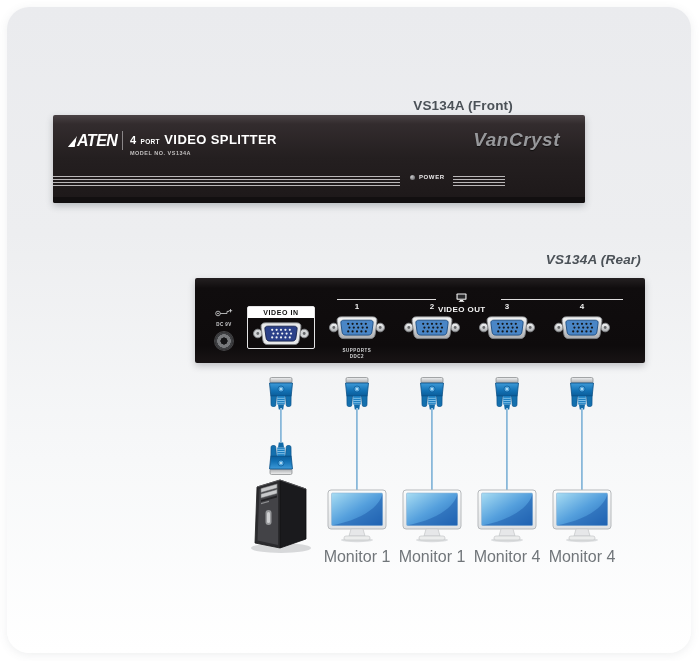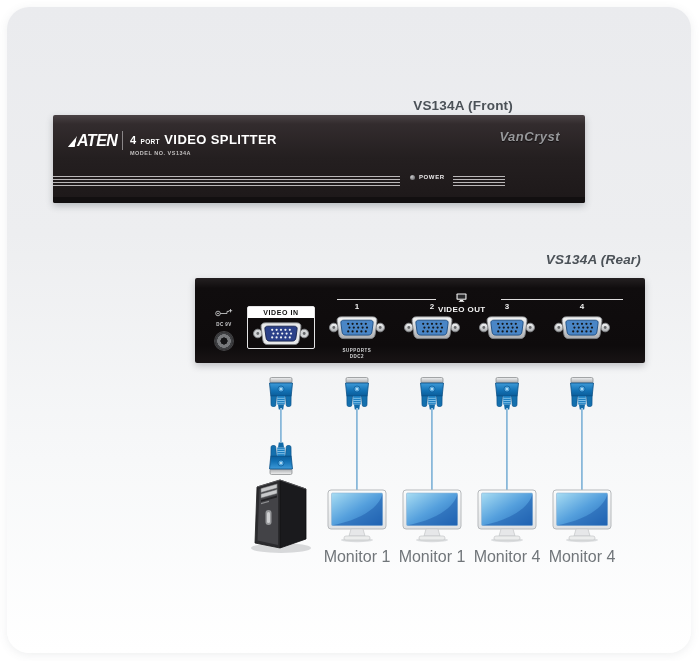--- a/index.html
+++ b/index.html
@@ -28,7 +28,7 @@
   .t-port{font-size:6.5px;font-weight:bold;letter-spacing:0.3px;}
   .t-rest{font-size:13px;font-weight:bold;letter-spacing:0.4px;}
   .fp-model{font-size:5.5px;color:#c2bfbf;letter-spacing:0.5px;margin-top:2px;font-weight:bold;}
-  .vancryst{position:absolute;right:25px;top:14px;font-size:13px;font-weight:bold;font-style:italic;
+  .vancryst{position:absolute;right:25px;top:14px;font-size:19px;font-weight:bold;font-style:italic;
     color:#97989b;letter-spacing:0.5px;text-shadow:0 1px 1px rgba(0,0,0,0.6);text-align:center;}
   .stripe{position:absolute;top:61px;height:10px;
     background:repeating-linear-gradient(to bottom,#bbb8b9 0 1px,rgba(0,0,0,0) 1px 3px);}

